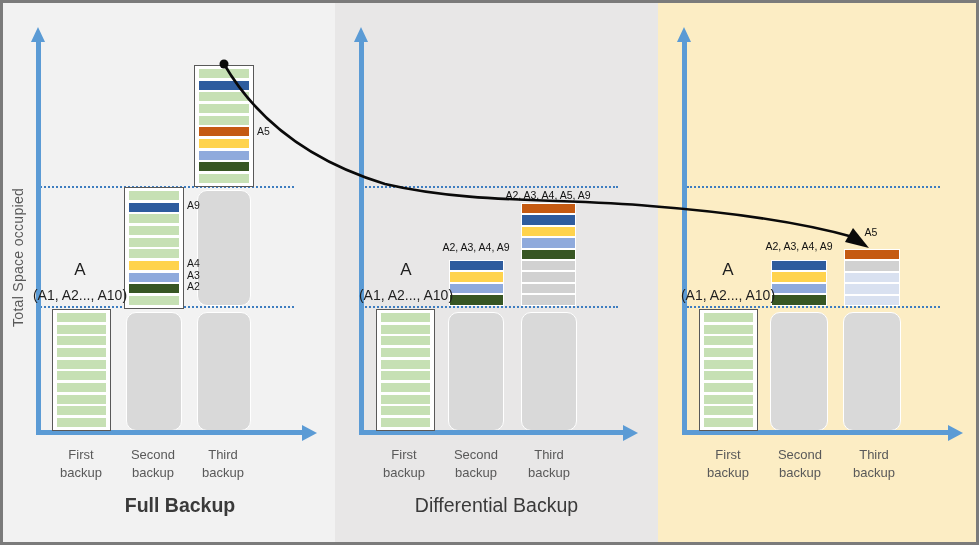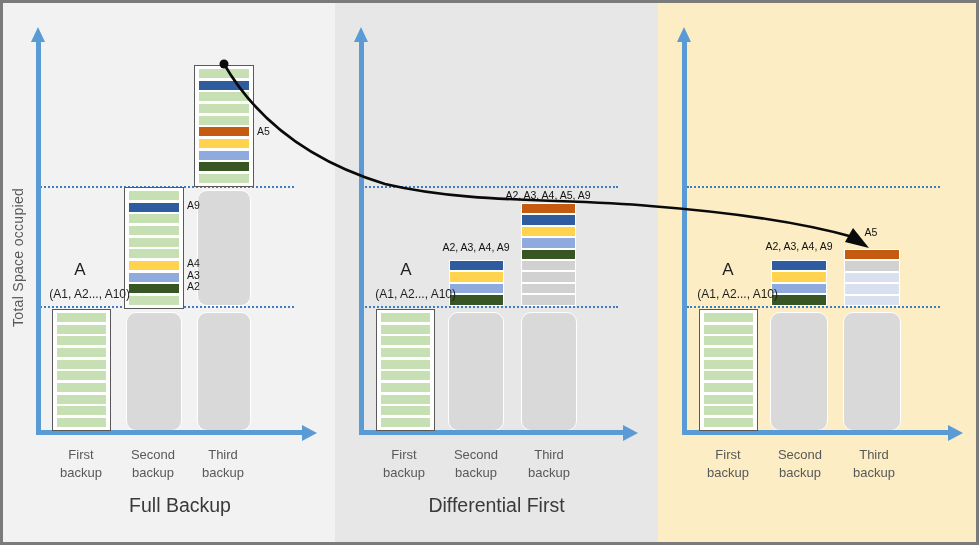--- a/index.html
+++ b/index.html
@@ -37,7 +37,7 @@
      writing-mode:vertical-rl; transform:rotate(180deg); text-align:center;
      font-size:14px; color:#595959; z-index:4; letter-spacing:.3px; }
   .a-label { position:absolute; width:70px; text-align:center; font-size:17px; color:#1f1f1f; z-index:5; }
-  .a-sub { position:absolute; width:100px; text-align:right; font-size:12px; color:#1f1f1f; z-index:5; }
+  .a-sub { position:absolute; width:100px; text-align:center; font-size:14px; color:#1f1f1f; z-index:5; }
   .side-label { position:absolute; font-size:10.5px; color:#1a1a1a; line-height:11px; z-index:5; }
   .stack-label { position:absolute; text-align:center; font-size:10.5px; color:#111111; z-index:5; }
   .col-label { position:absolute; top:446px; width:70px; text-align:center; font-size:13px;

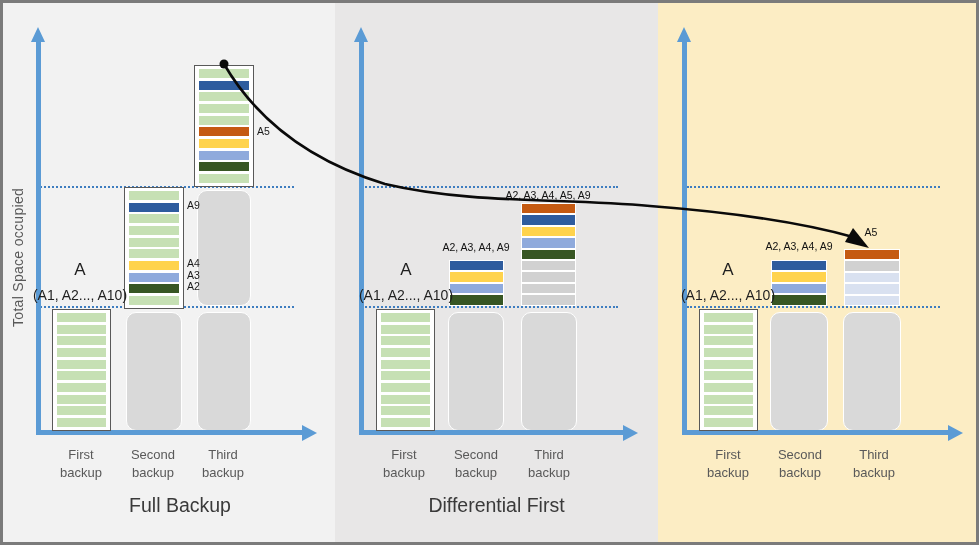--- a/index.html
+++ b/index.html
@@ -116,7 +116,7 @@
     <div class="col-label" style="left:118px;">Second backup</div>
     <div class="col-label" style="left:188px;">Third backup</div>
 
-    <div class="panel-title" style="left:40px; width:280px;">Full Backup</div>
+    <div class="panel-title" style="left:40px; width:280px;font-weight:bold;">Full Backup</div>
   </div>
 
   <div class="panel" style="left: 335px; width: 323px; background: rgb(232, 231, 231);">

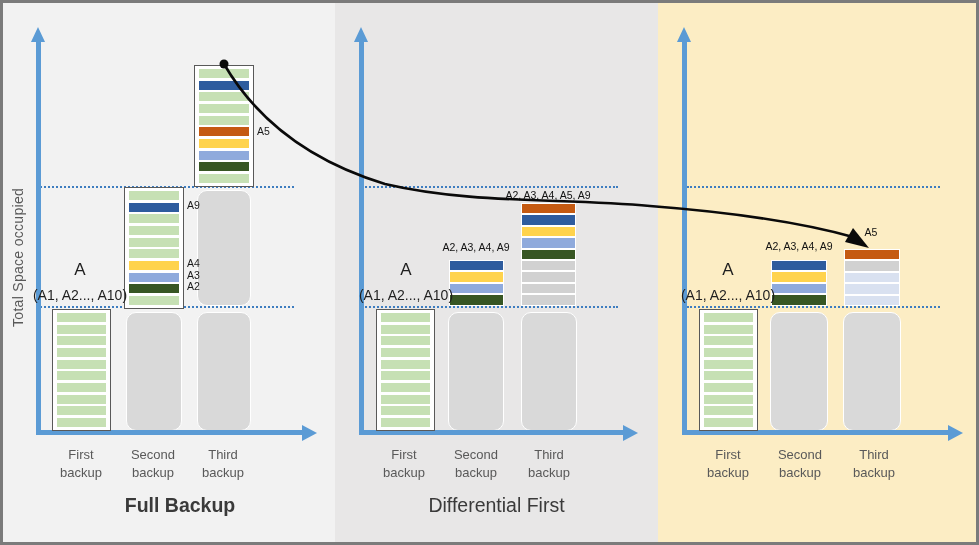--- a/index.html
+++ b/index.html
@@ -172,7 +172,7 @@
     <div class="col-label" style="left:106px;">Second backup</div>
     <div class="col-label" style="left:179px;">Third backup</div>
 
-    <div class="panel-title" style="left:15px; width:293px;">Differential First</div>
+    <div class="panel-title" style="left:15px; width:293px;">Differential Backup</div>
   </div>
 
   <div class="panel" style="left: 658px; width: 321px; background: rgb(252, 237, 196);">

